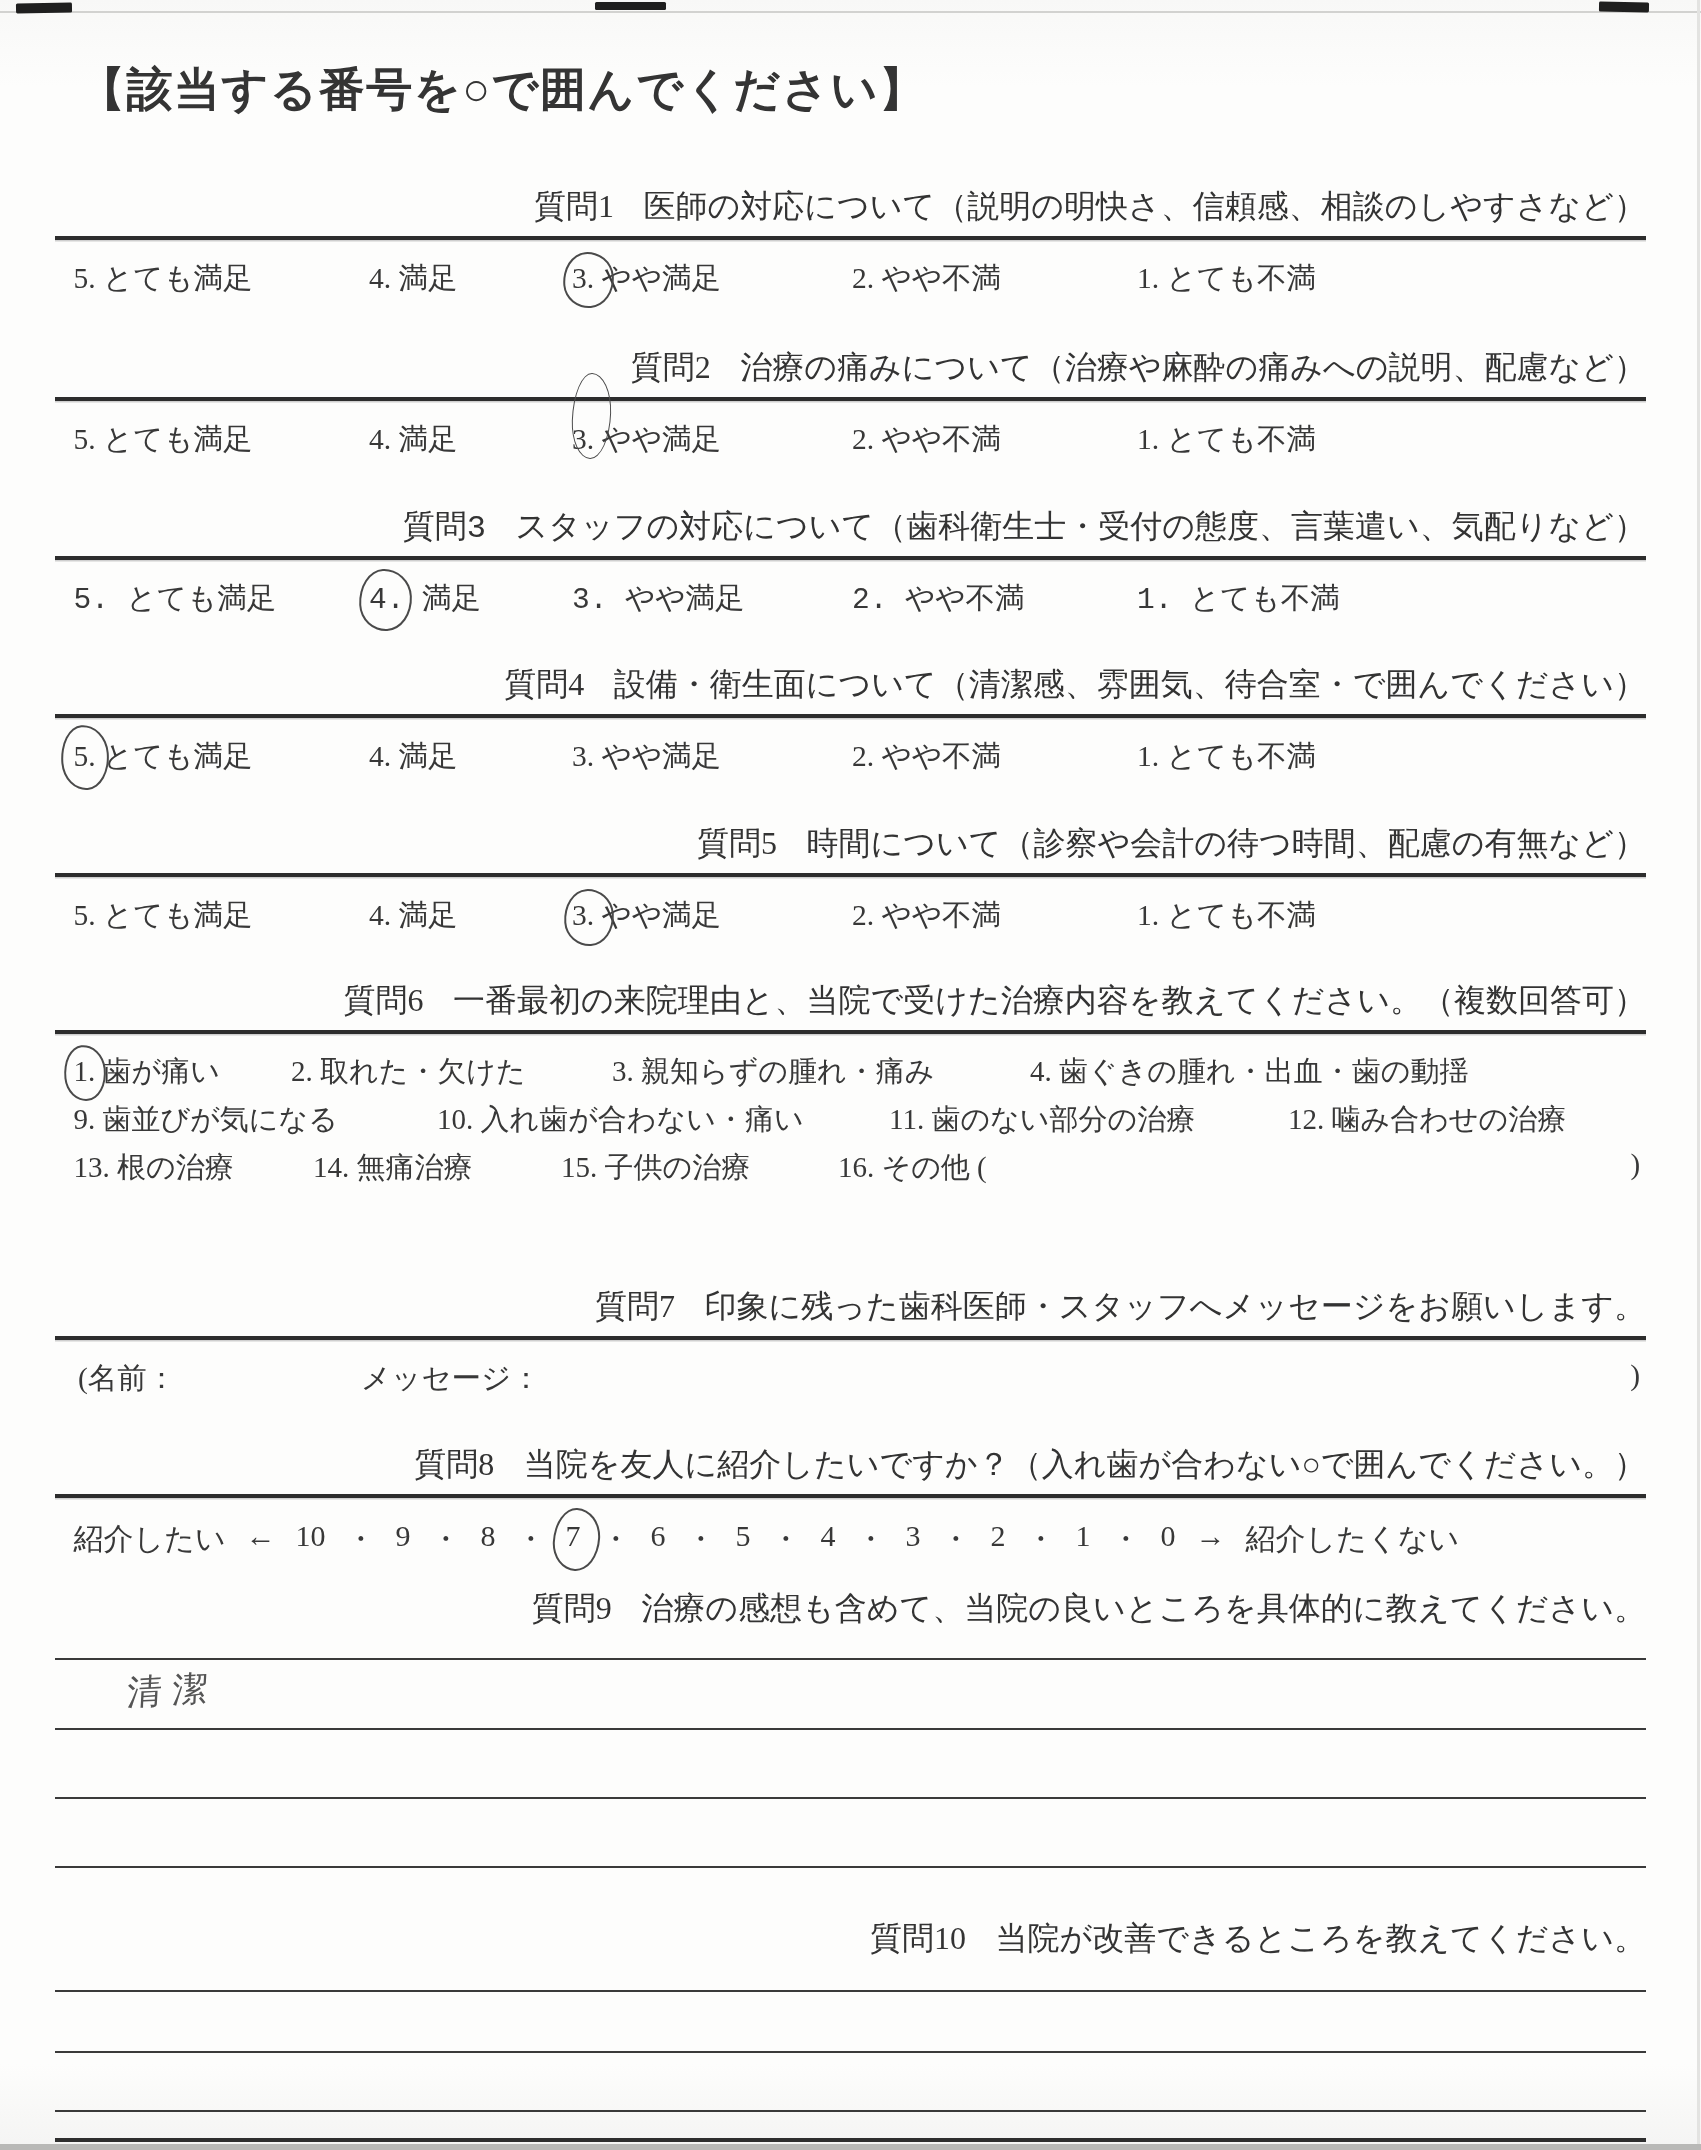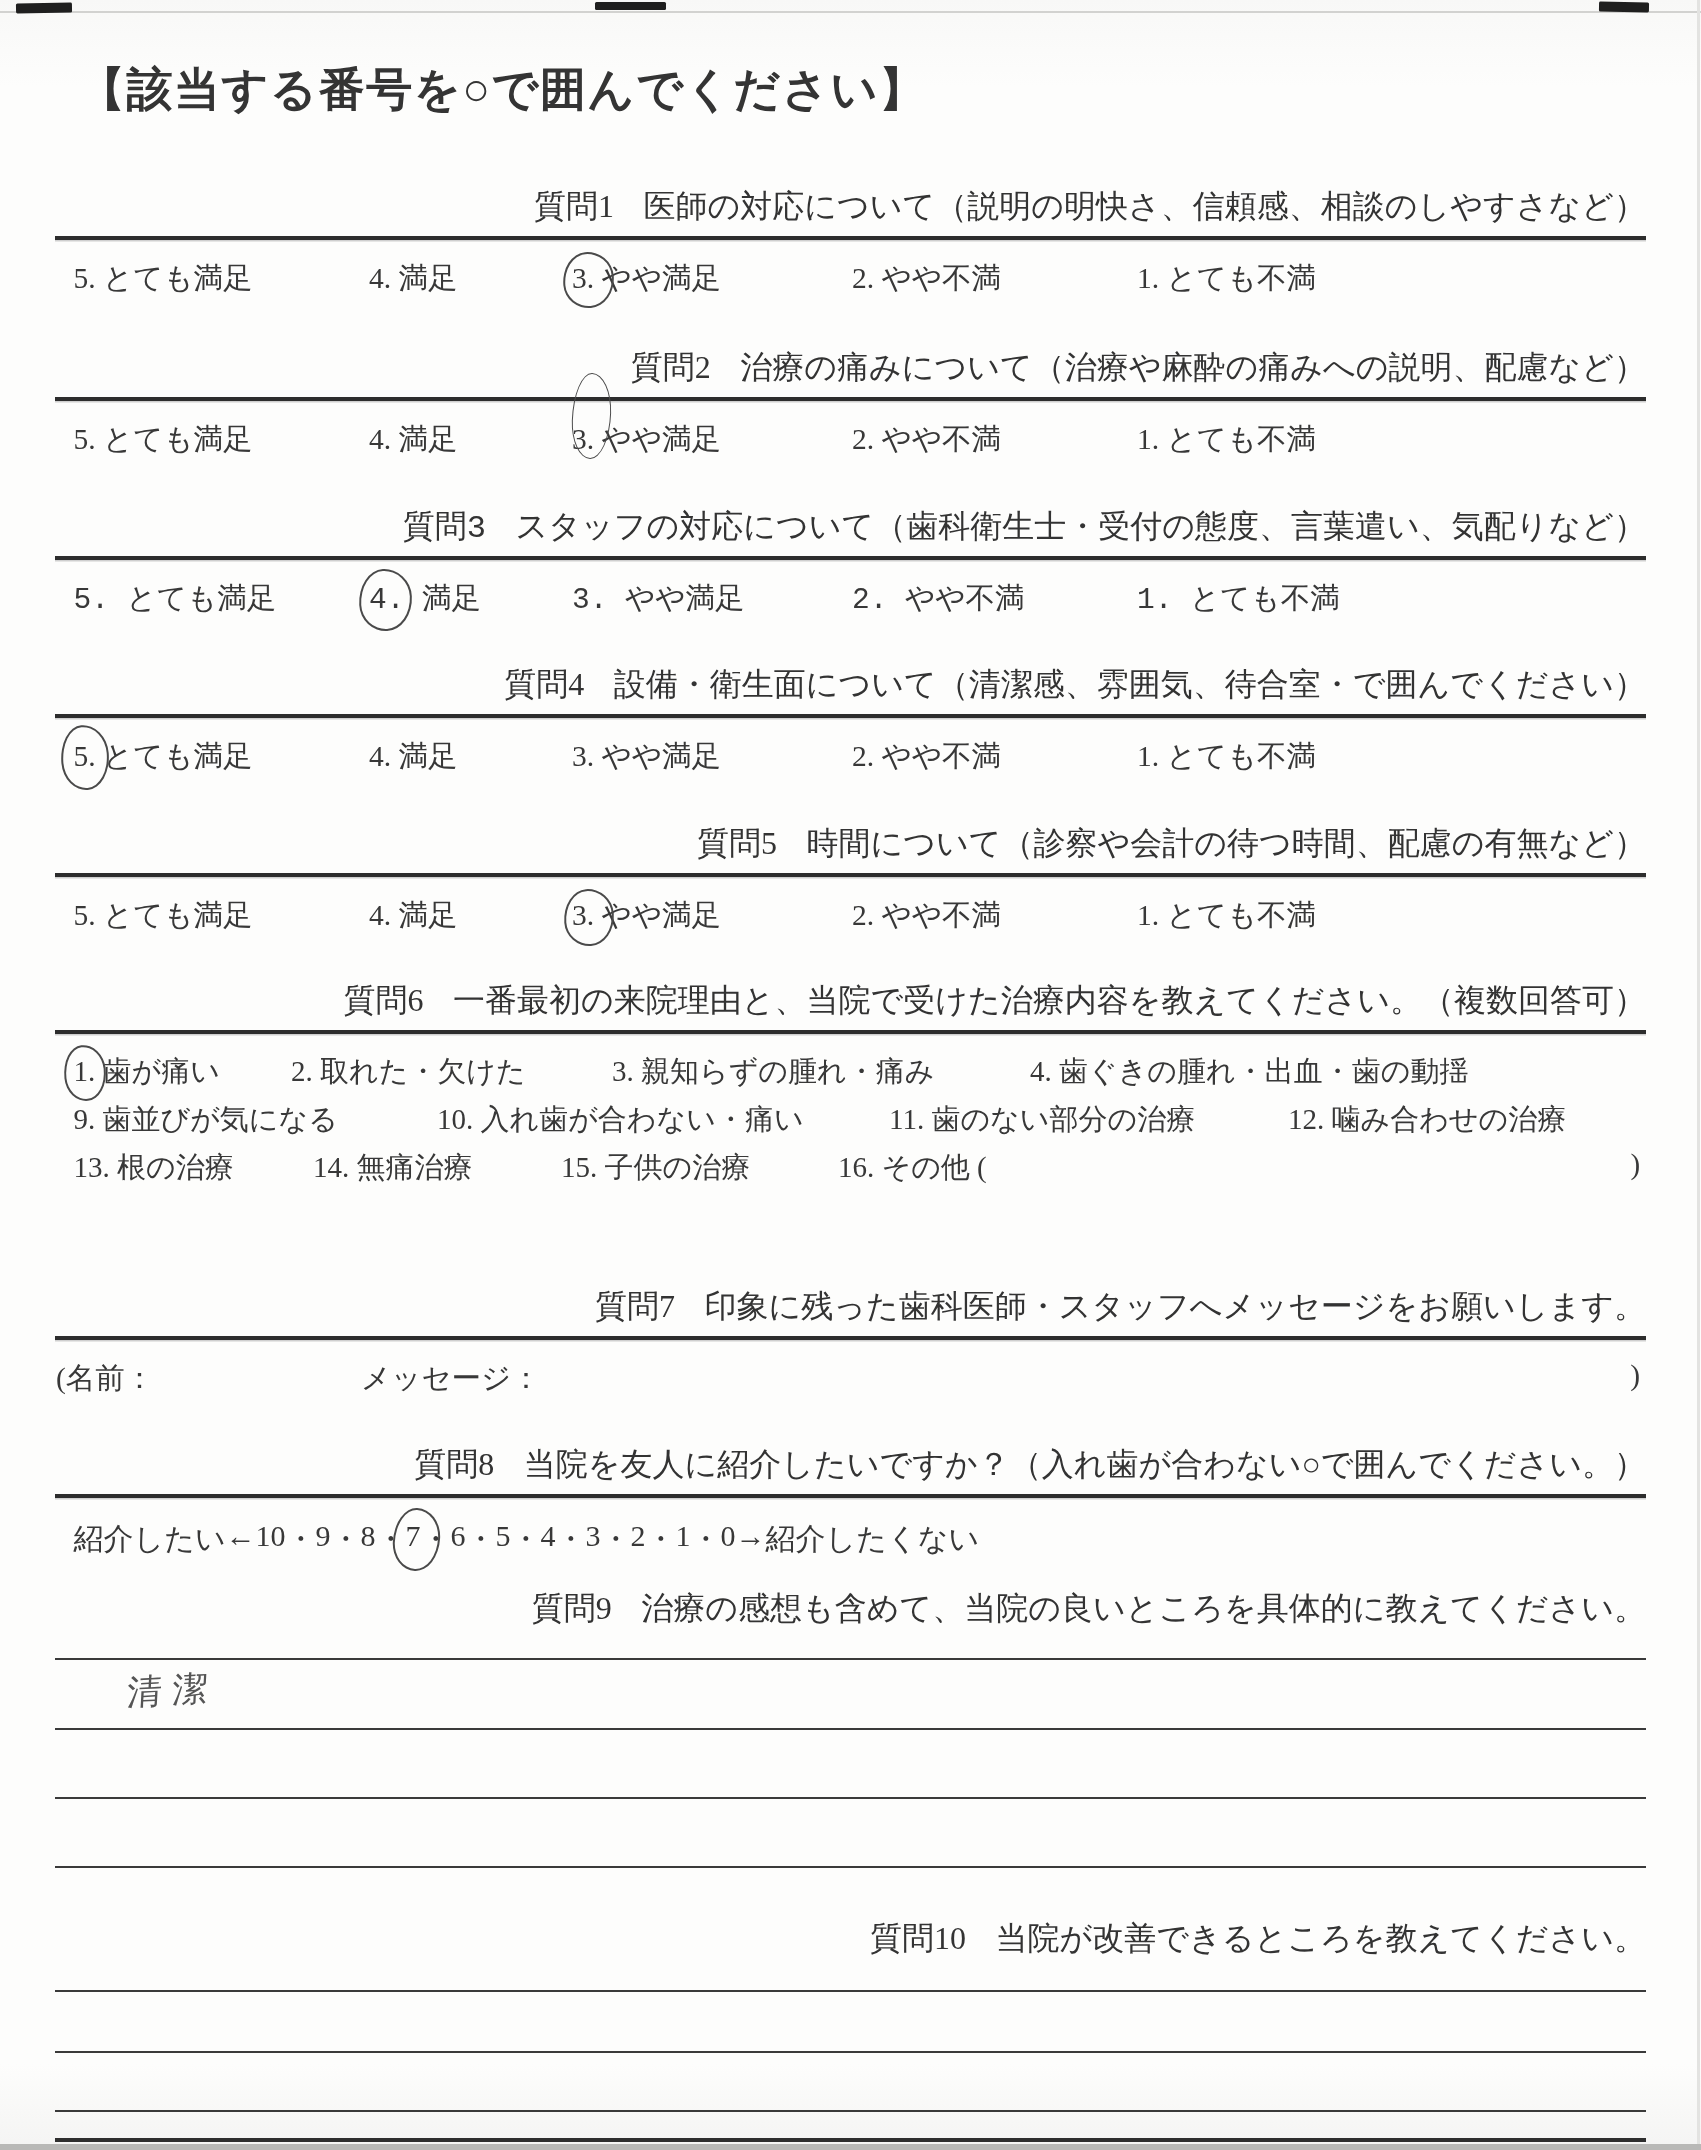--- a/index.html
+++ b/index.html
@@ -184,7 +184,7 @@
     </div>
     <div class="rule"></div>
     <div class="opts" style="height:46px;">
-      <span class="opt" style="left:1px">(名前：</span>
+      <span class="opt" style="left:23px">(名前：</span>
       <span class="opt" style="left:306px">メッセージ：</span>
       <span class="opt" style="right:5.9px">)</span>
     </div>

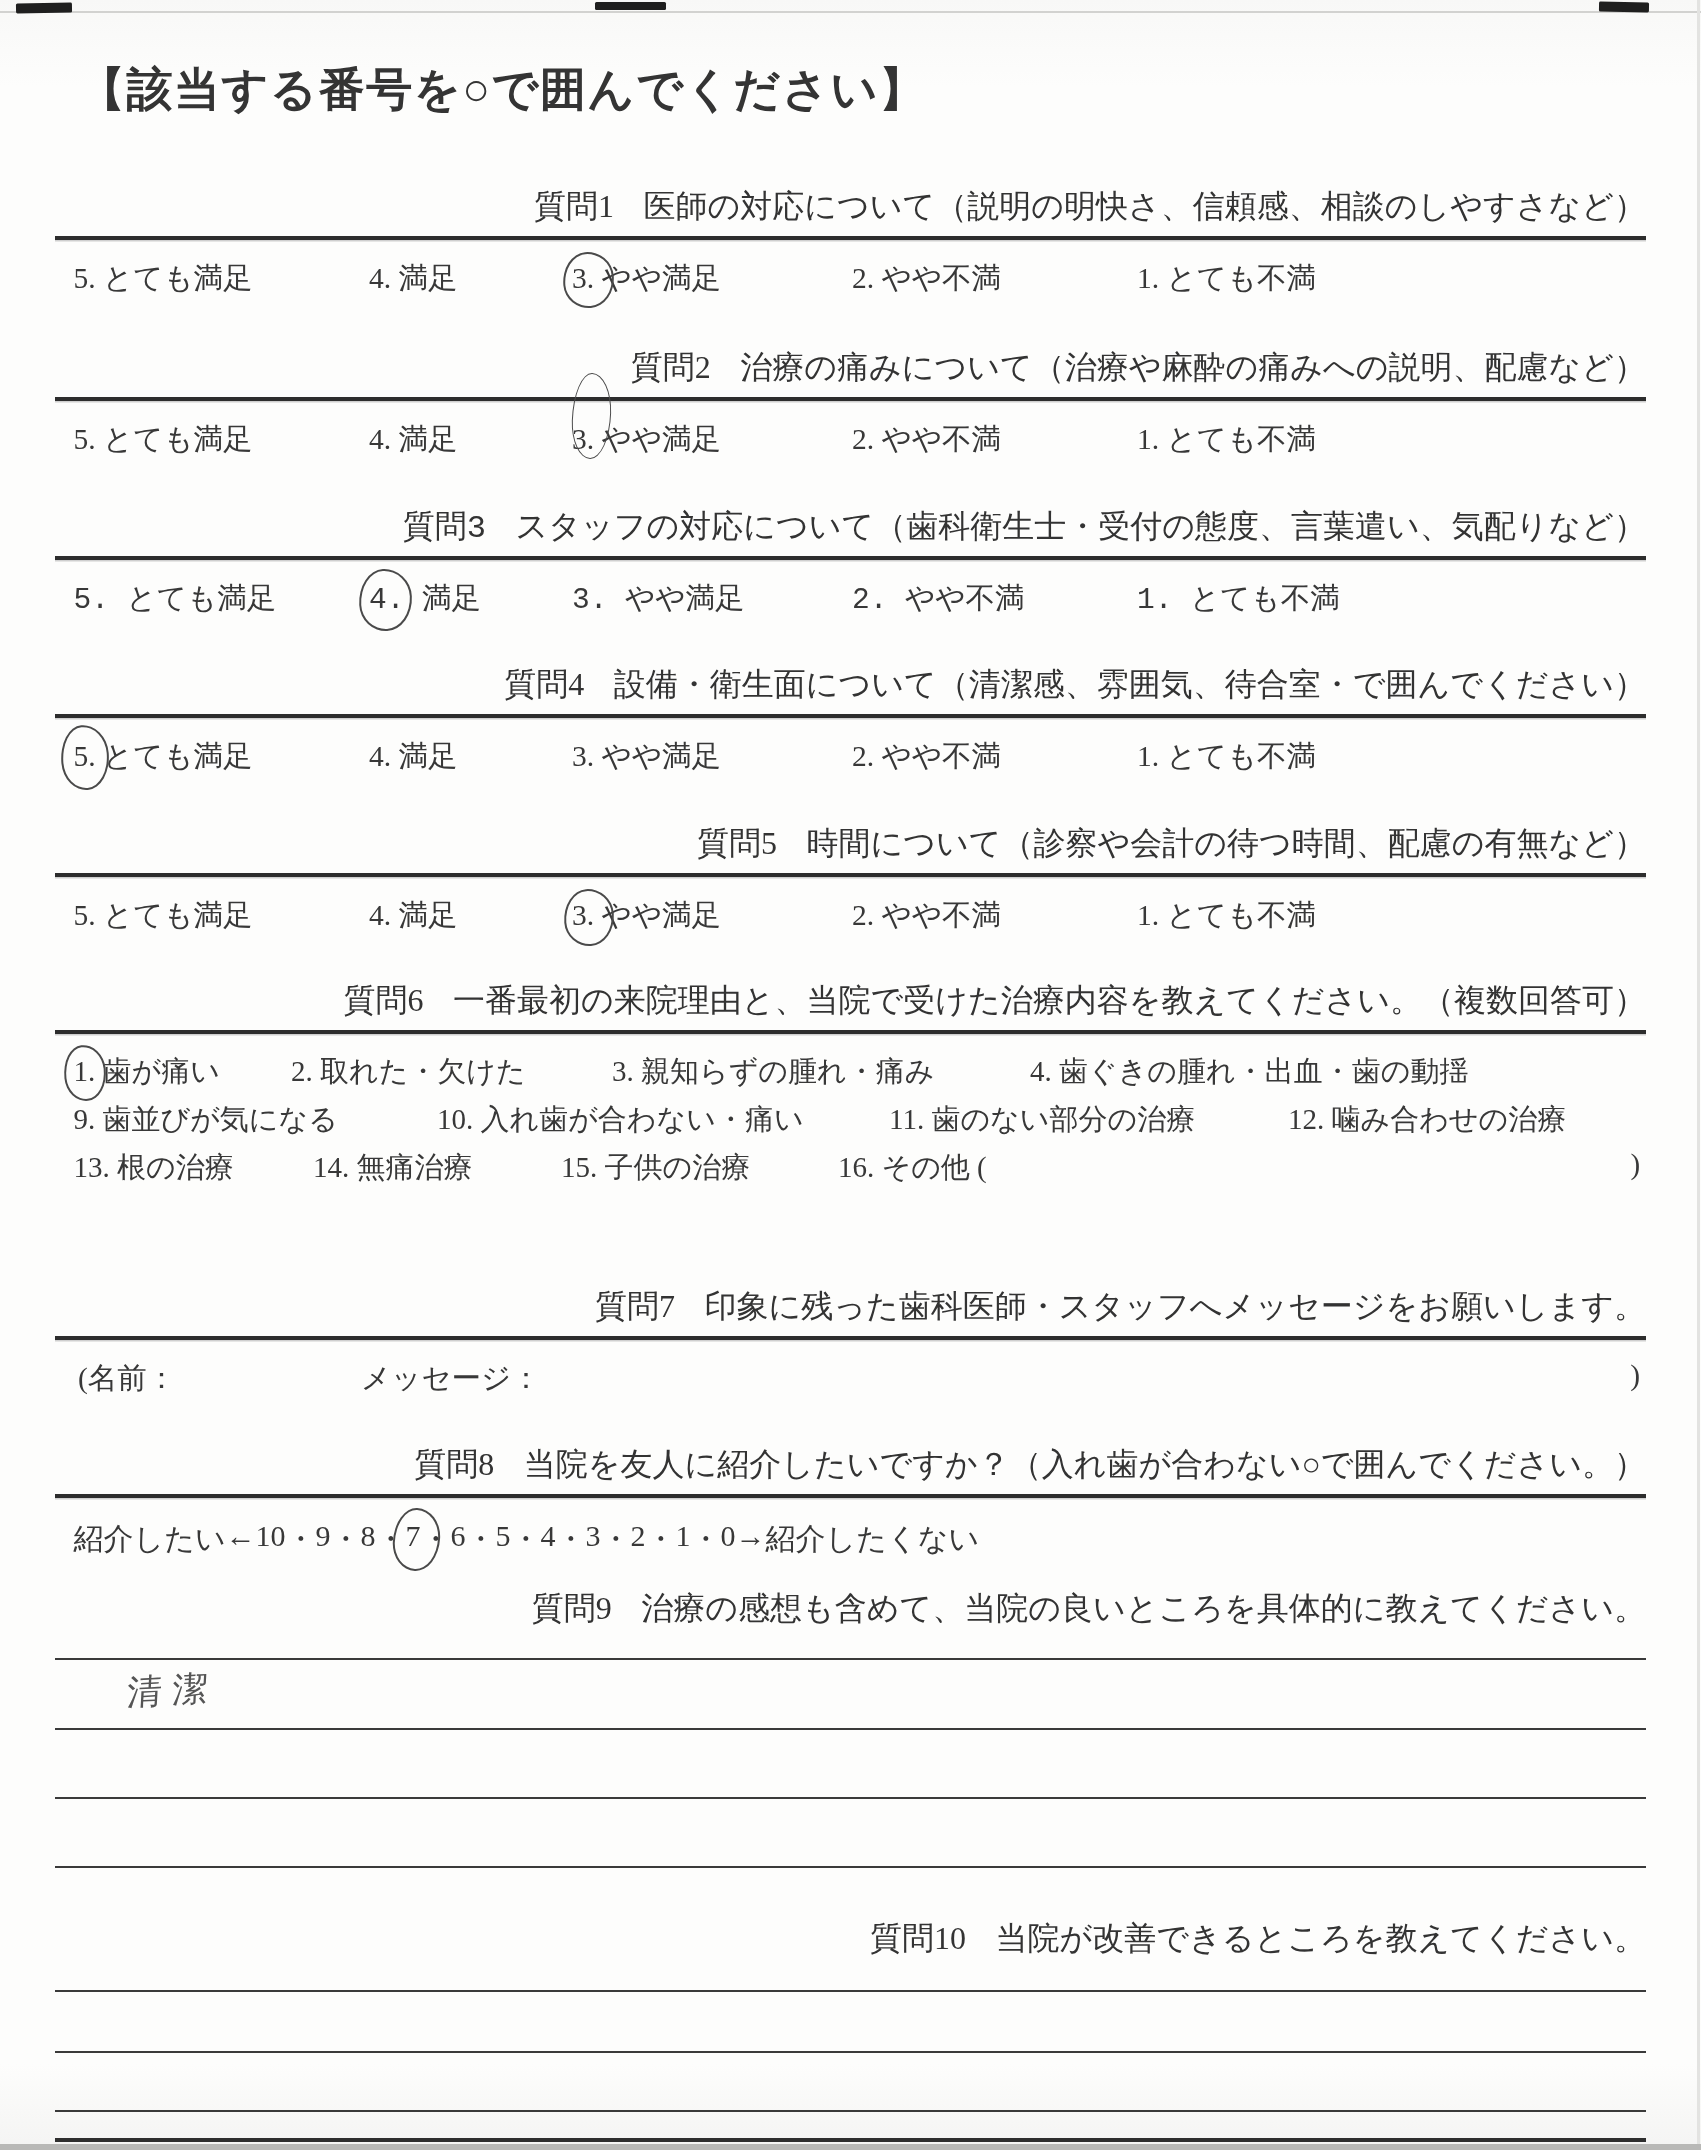--- a/index.html
+++ b/index.html
@@ -42,7 +42,7 @@
   }
 
   .scale { position:relative; margin-top:20.7px; height:49px; font-size:30px; color:#383838;
-           display:flex; align-items:flex-start; padding-left:18.5px; white-space:nowrap; }
+           display:flex; align-items:flex-start; gap:20px; padding-left:18.5px; white-space:nowrap; }
   .numwrap { position:relative; display:inline-block; }
 
   .ansline { position:absolute; left:55px; width:1591px; height:2.2px; background:#3a3a3a; }

